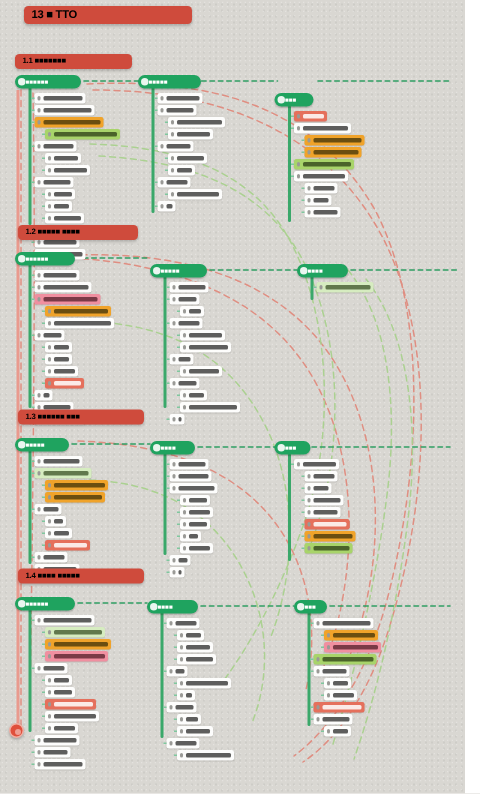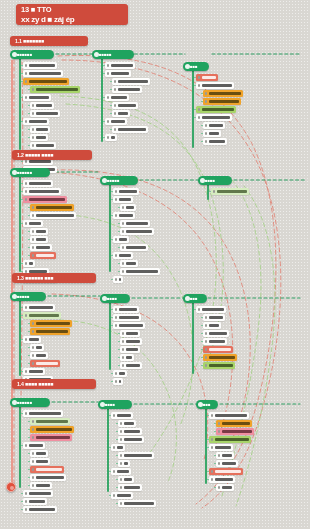--- a/index.html
+++ b/index.html
@@ -26,7 +26,7 @@
     background: #cf4b3c;
     border-radius: 3px;
     padding: 2px 5px 1px 5px;
-    color: #ffffff;
+    color: #000000;
     box-shadow: 0 1px 2px rgba(0,0,0,.22);
     white-space: nowrap;
     overflow: hidden;

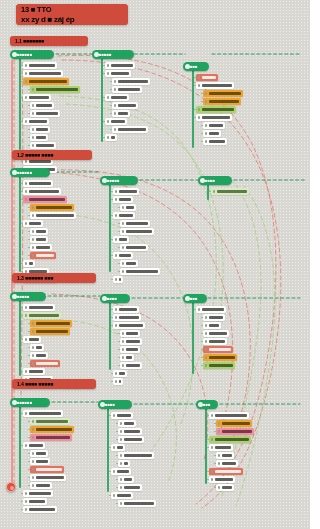--- a/index.html
+++ b/index.html
@@ -155,7 +155,6 @@
 
   <div class="banner" style="left:16px; top:4px; width:112px;">
     <div class="banner-title">13 ■ TTO</div>
-    <div class="banner-sub">xx zy d ■ záj ép</div>
     <span class="banner-tick"></span>
   </div>
 

